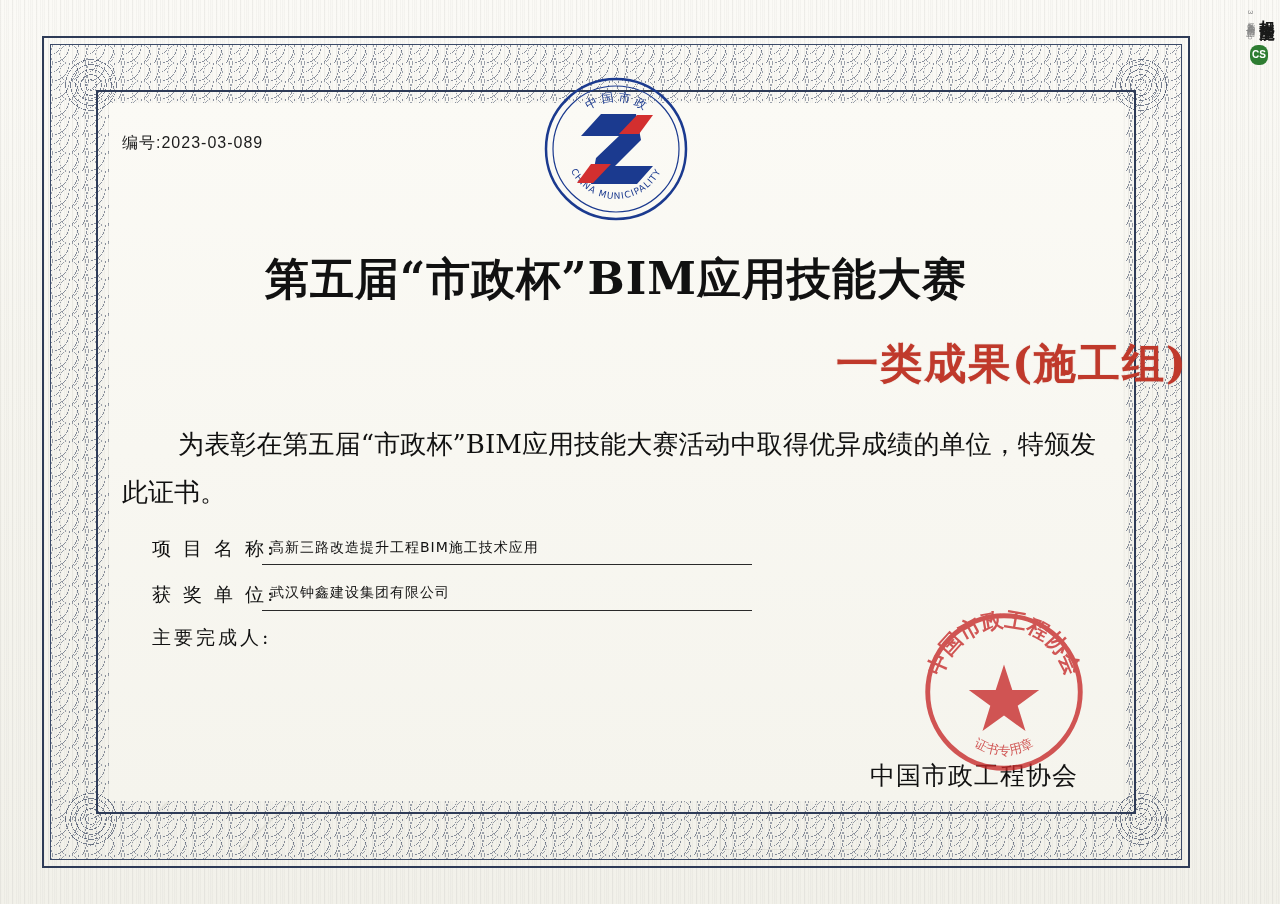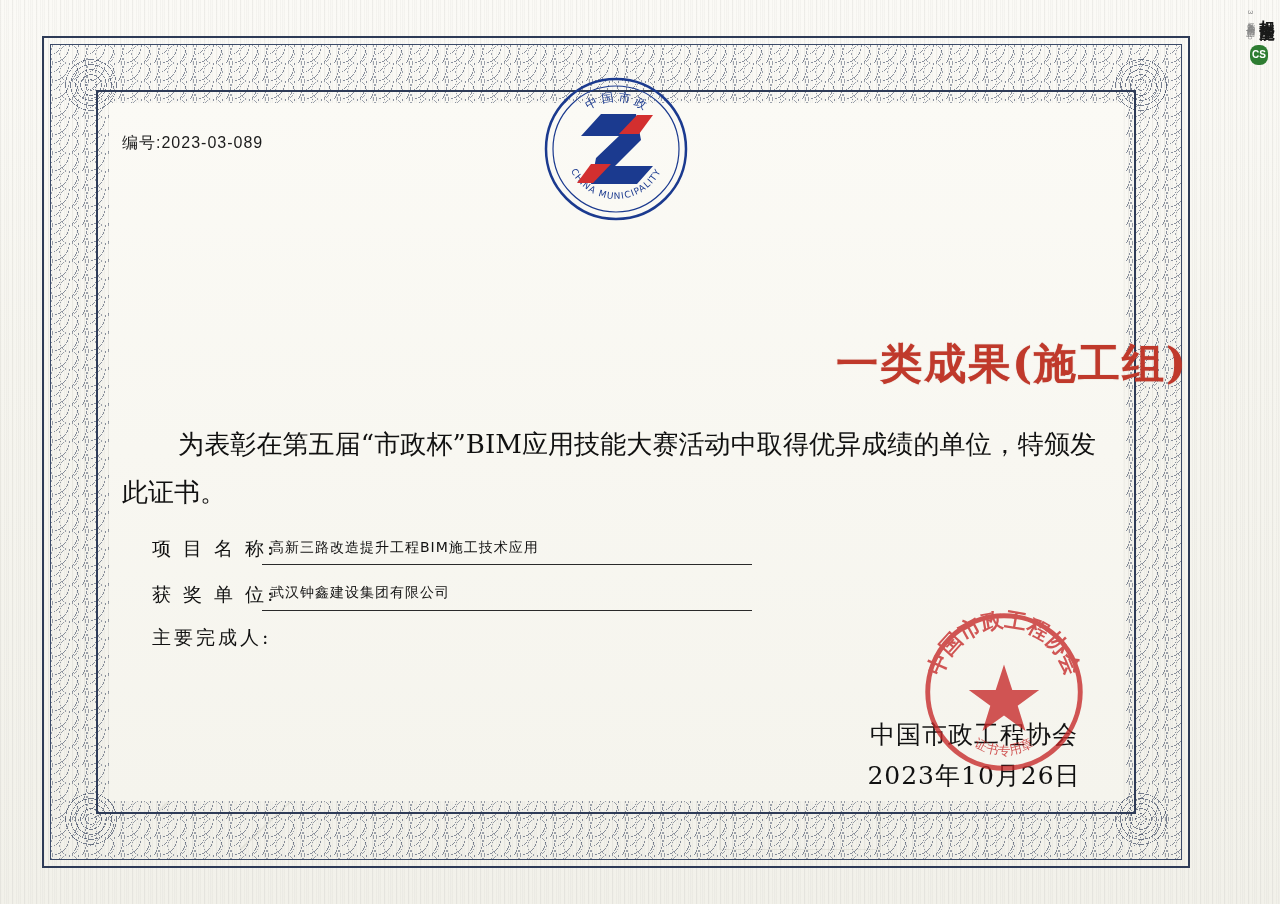--- a/index.html
+++ b/index.html
@@ -318,6 +318,7 @@
       <path d="M52 109 L36 109 L50 90 L70 90 Z" fill="#d32f2f"></path>
     </svg>
 
+    <div class="title">第五届“市政杯”BIM应用技能大赛</div>
 
     <div class="award">一类成果(施工组)</div>
 

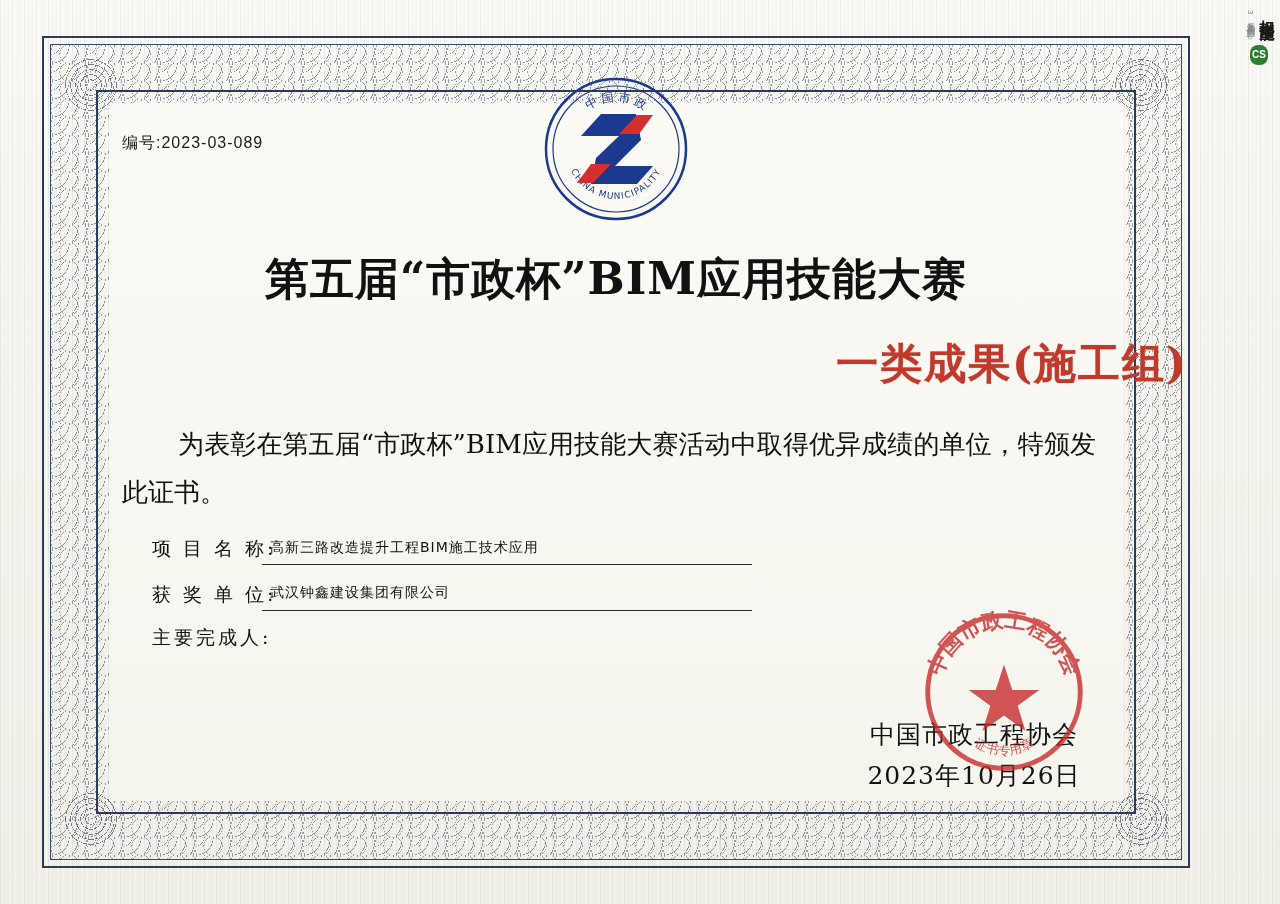--- a/index.html
+++ b/index.html
@@ -348,7 +348,6 @@
 
     <div class="sign-block">
       <div class="org-name">中国市政工程协会</div>
-      <div class="date-line">2023年10月26日</div>
     </div>
 
     <svg class="seal" viewBox="0 0 180 180">

